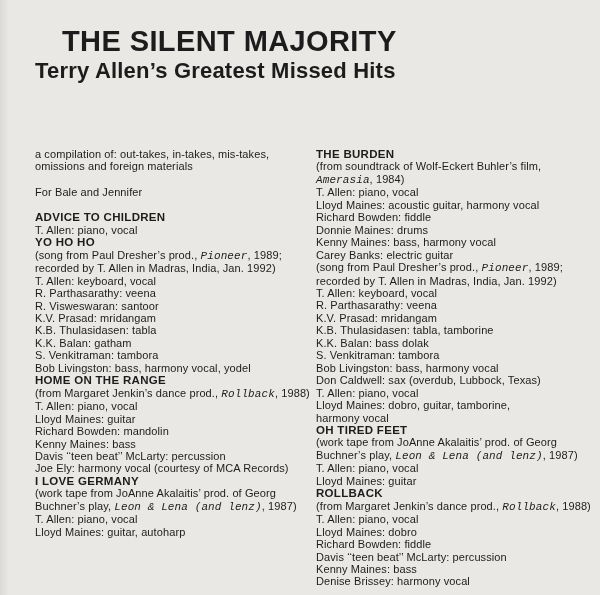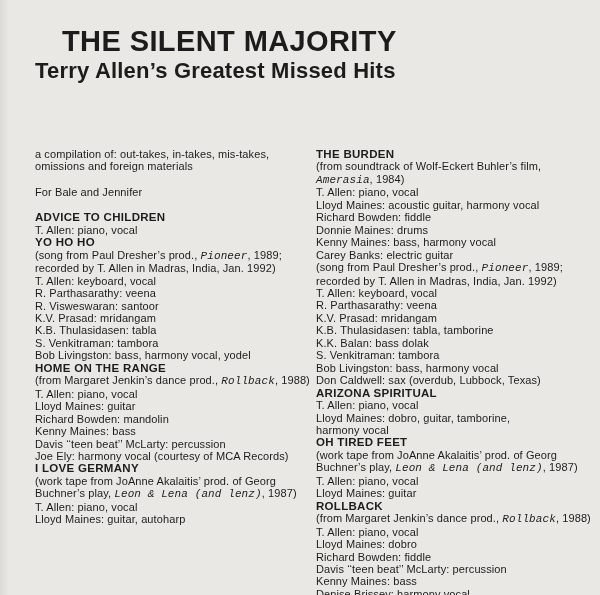--- a/index.html
+++ b/index.html
@@ -52,6 +52,7 @@
     <div class="line"><span>R. Visweswaran: santoor</span></div>
     <div class="line"><span>K.V. Prasad: mridangam</span></div>
     <div class="line"><span>K.B. Thulasidasen: tabla</span></div>
+    <div class="line"><span>K.K. Balan: gatham</span></div>
     <div class="line"><span>S. Venkitraman: tambora</span></div>
     <div class="line"><span>Bob Livingston: bass, harmony vocal, yodel</span></div>
     <div class="line h"><span>HOME ON THE RANGE</span></div>

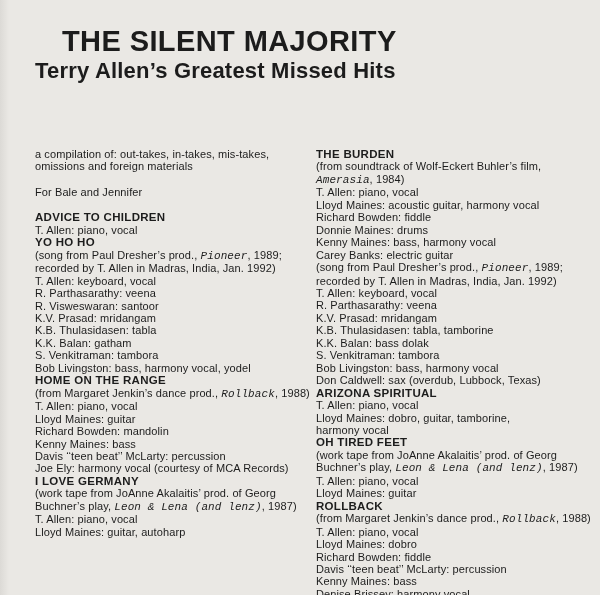--- a/index.html
+++ b/index.html
@@ -89,7 +89,6 @@
     <div class="line"><span>S. Venkitraman: tambora</span></div>
     <div class="line"><span>Bob Livingston: bass, harmony vocal</span></div>
     <div class="line"><span>Don Caldwell: sax (overdub, Lubbock, Texas)</span></div>
-    <div class="line h"><span>ARIZONA SPIRITUAL</span></div>
     <div class="line"><span>T. Allen: piano, vocal</span></div>
     <div class="line"><span>Lloyd Maines: dobro, guitar, tamborine,</span></div>
     <div class="line"><span>harmony vocal</span></div>

